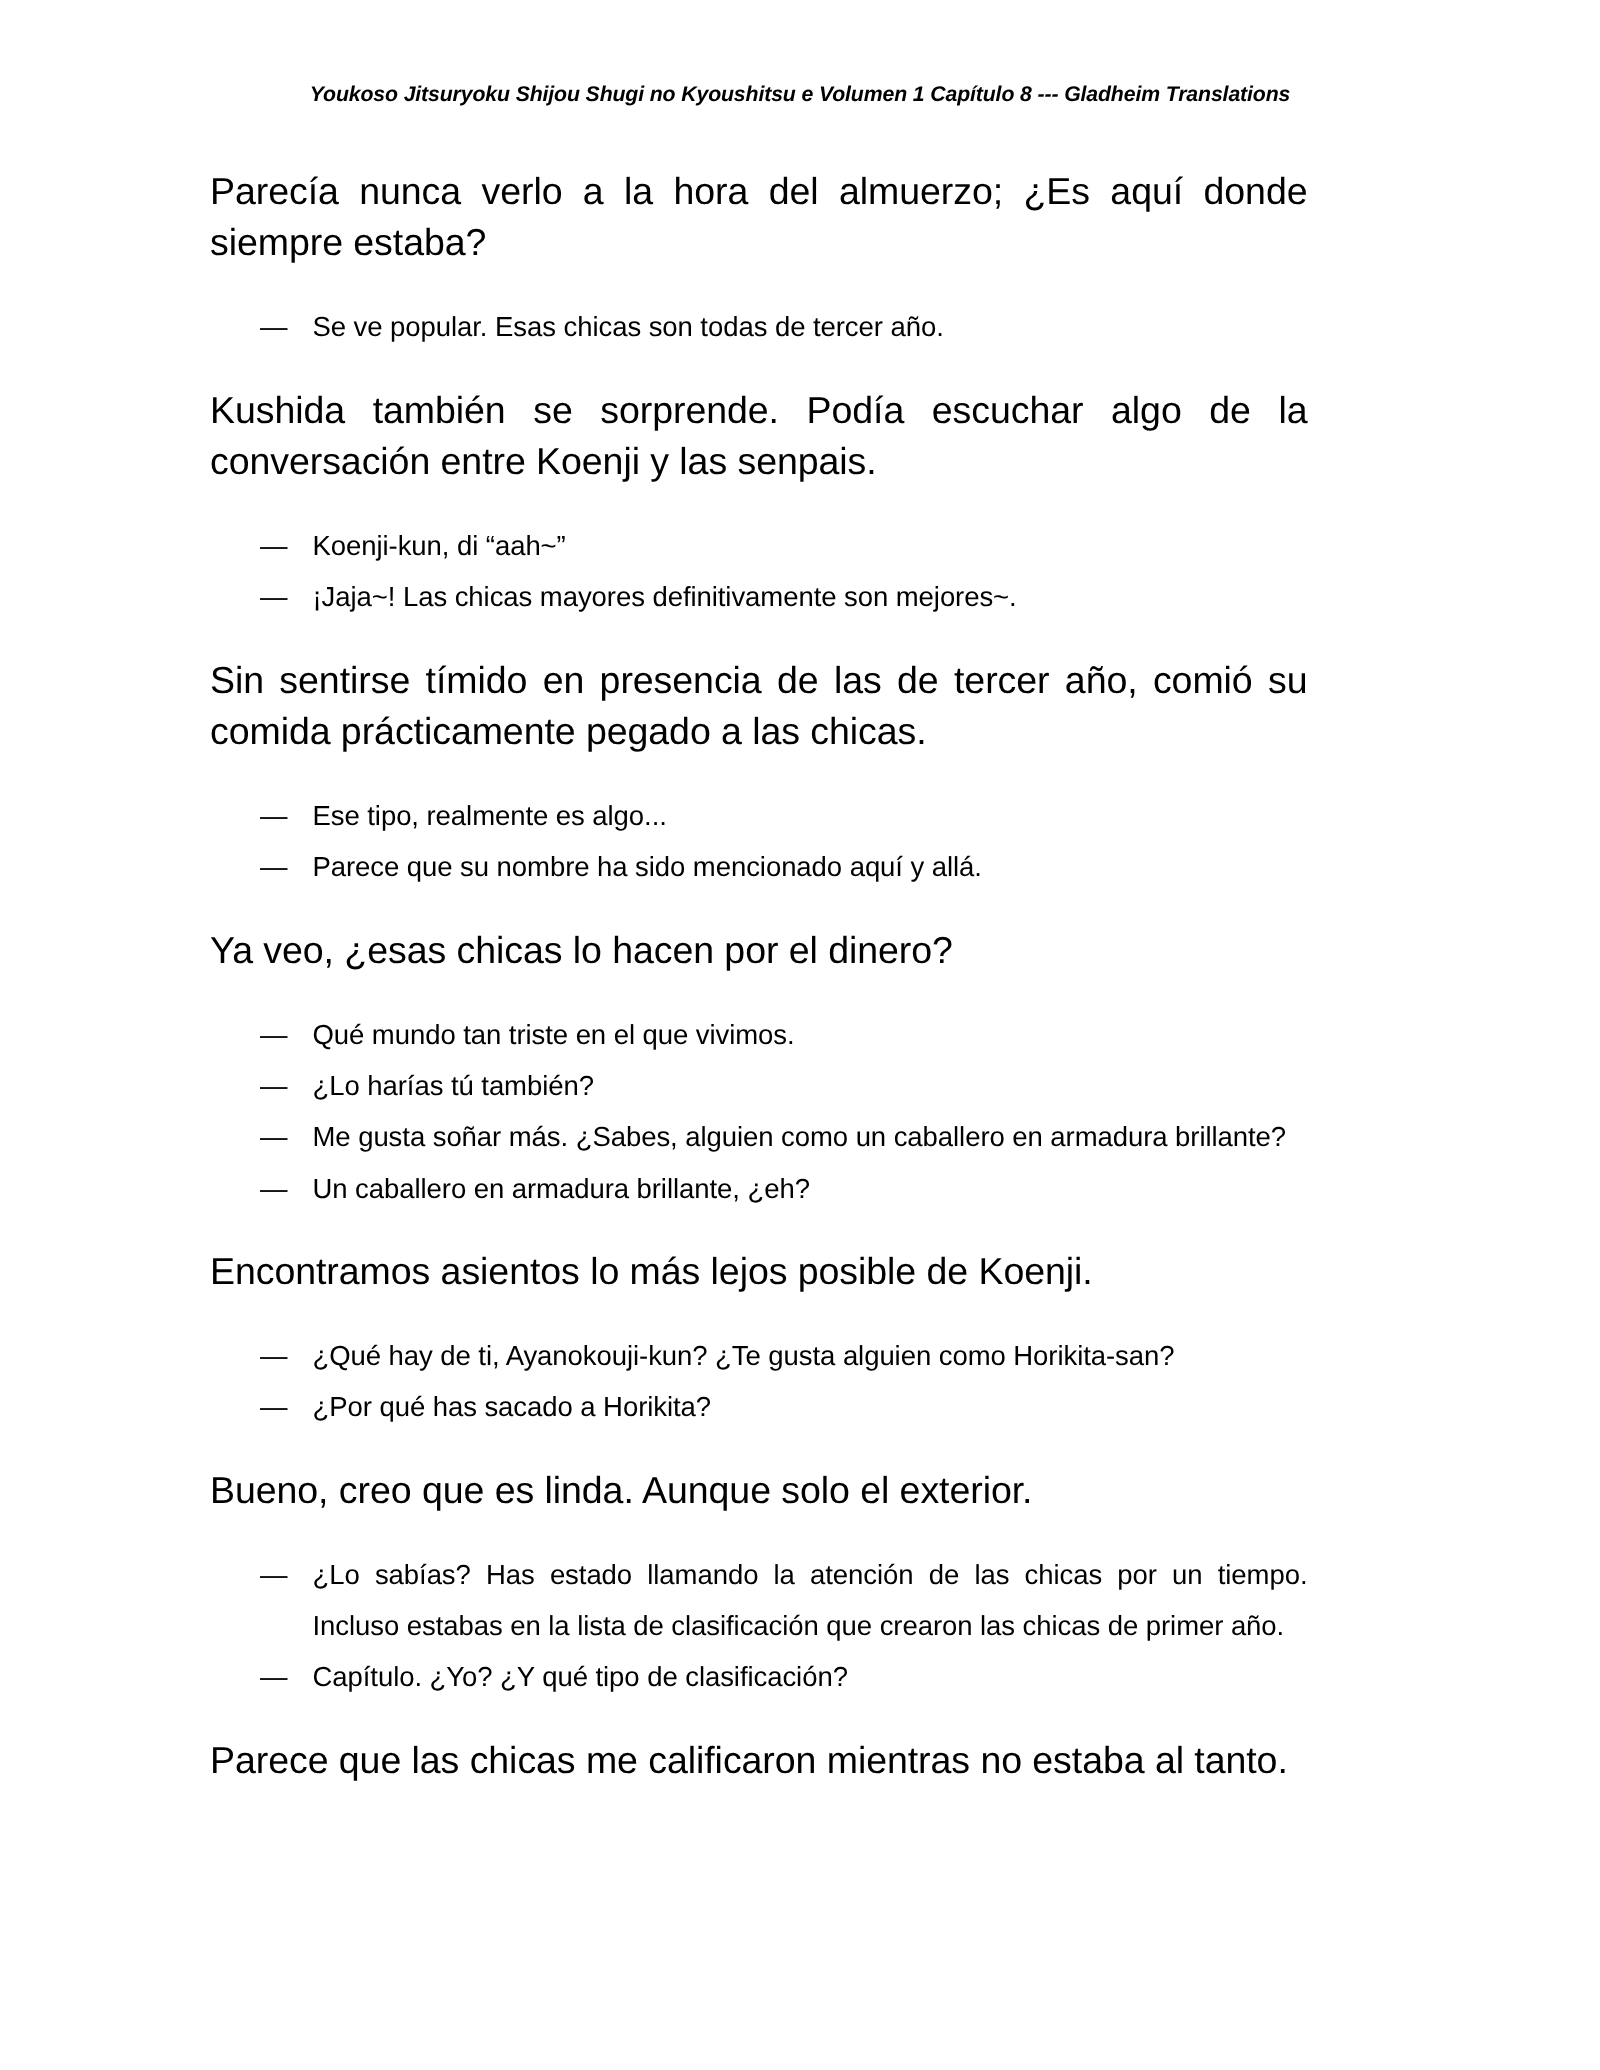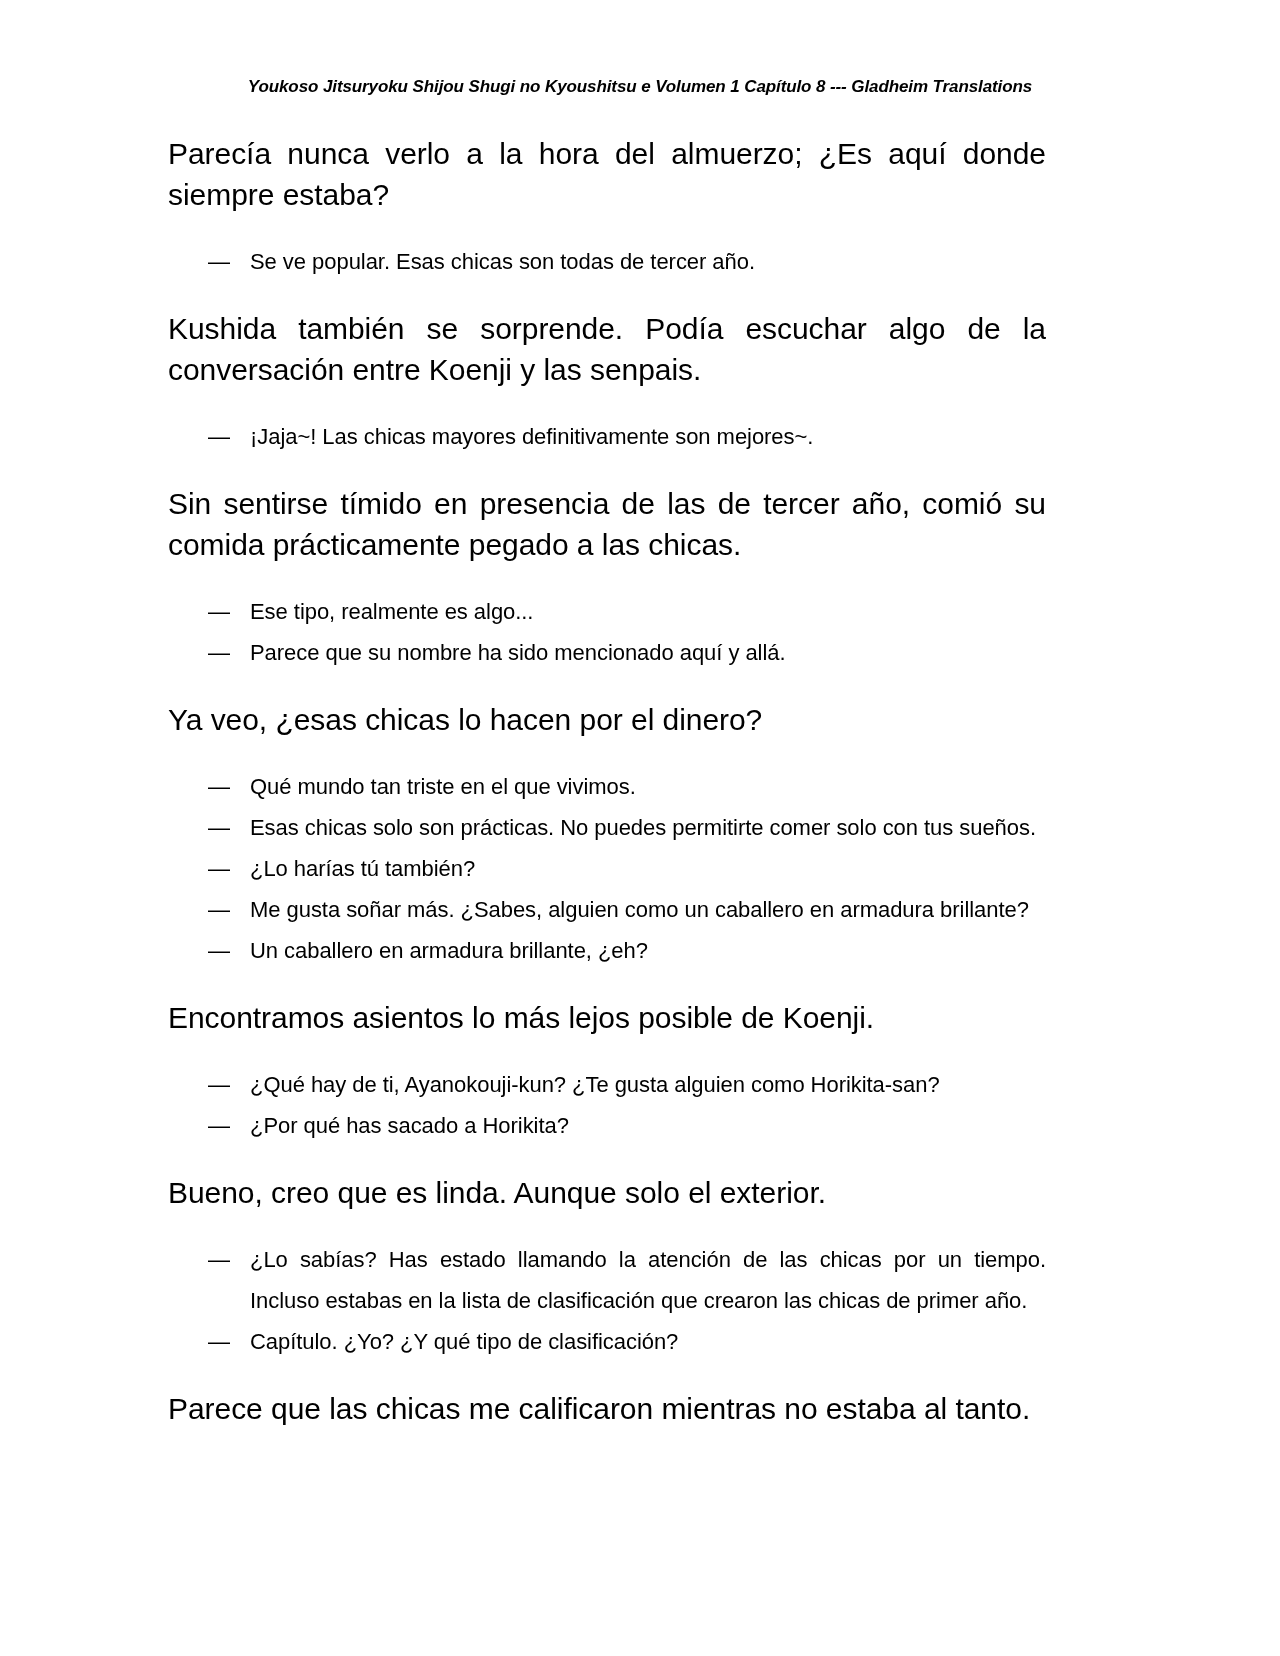--- a/index.html
+++ b/index.html
@@ -23,7 +23,7 @@
   }
   .running-head {
     position: absolute;
-    top: 77px;
+    top: 66px;
     left: 0;
     width: 1280px;
     text-align: center;

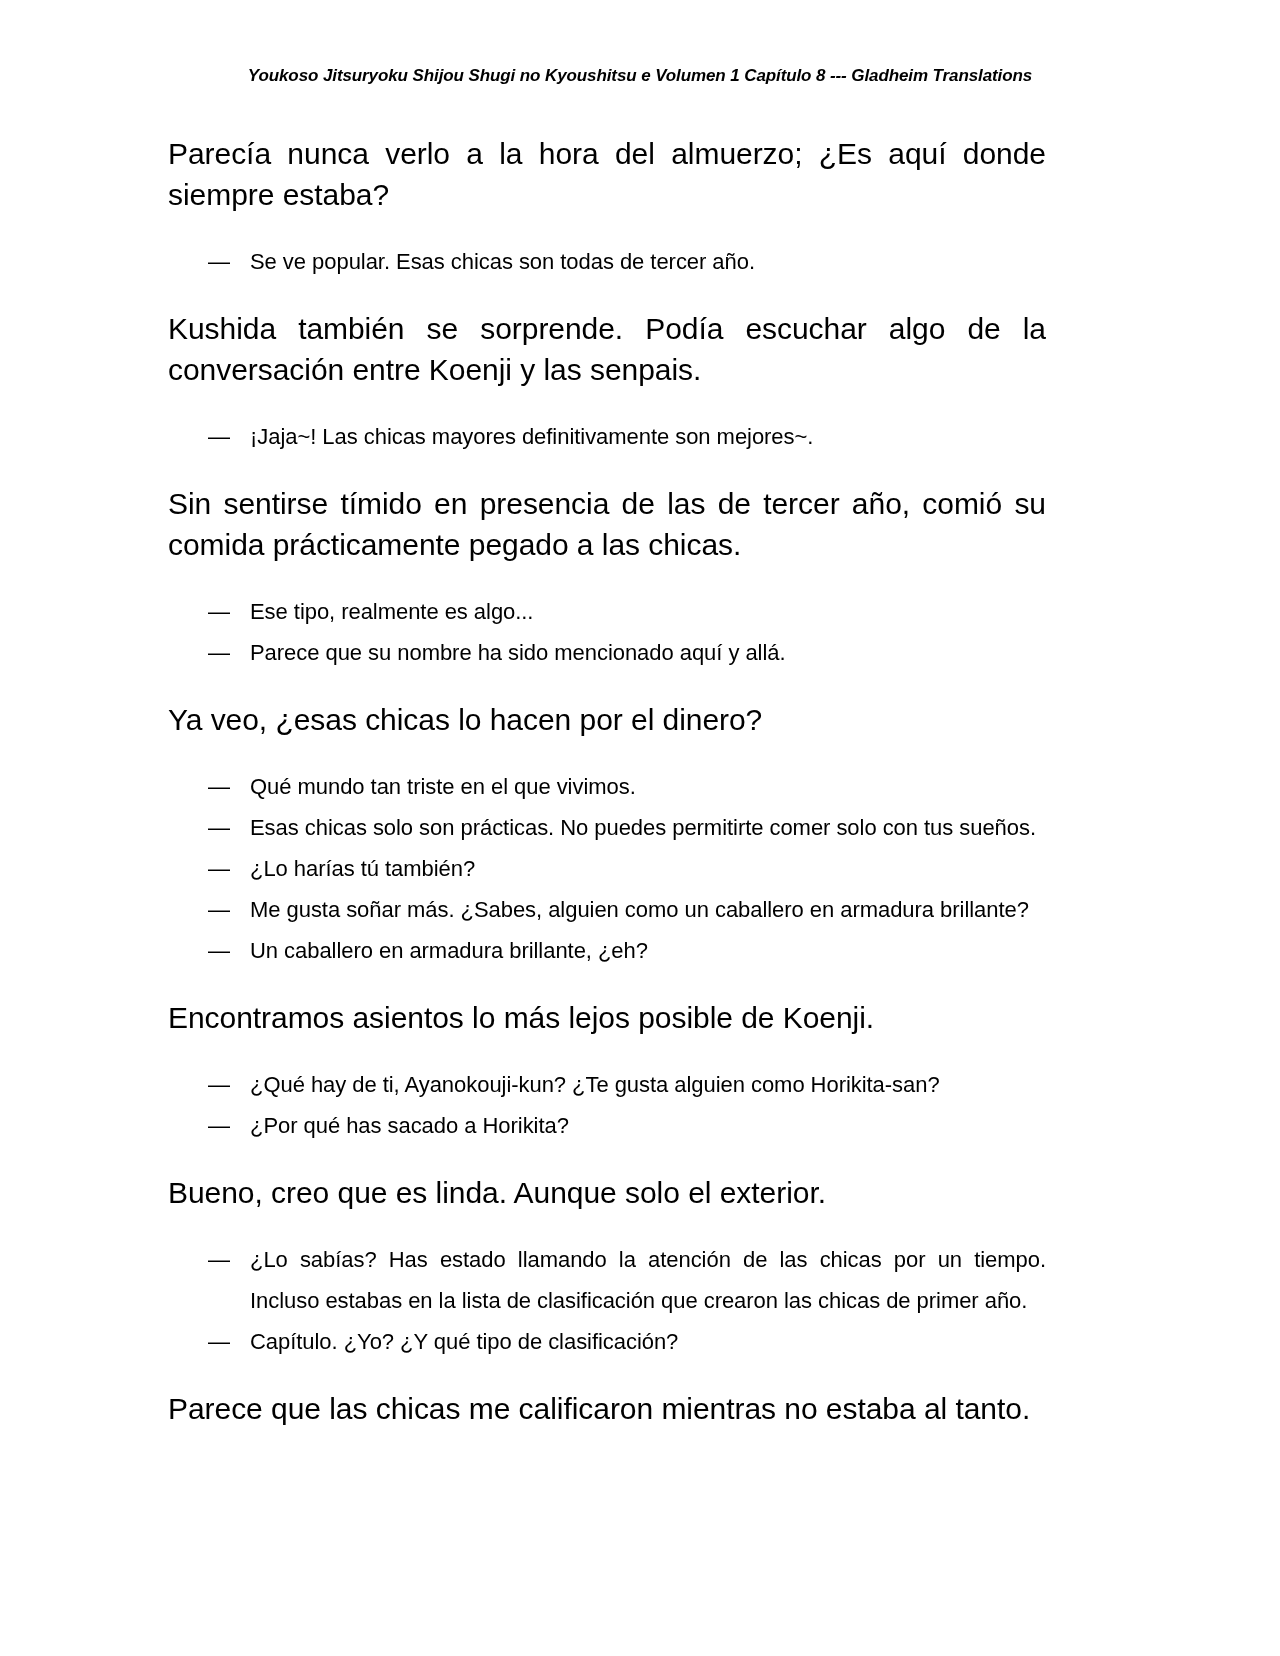--- a/index.html
+++ b/index.html
@@ -85,6 +85,7 @@
       </div>
       <p class="narration">Kushida también se sorprende. Podía escuchar algo de la conversación entre Koenji y las senpais.</p>
       <div class="dialogue-block">
+        <p class="dialogue-line"><span class="dash">—</span><span>Koenji-kun, di “aah~”</span></p>
         <p class="dialogue-line"><span class="dash">—</span><span>¡Jaja~! Las chicas mayores definitivamente son mejores~.</span></p>
       </div>
       <p class="narration">Sin sentirse tímido en presencia de las de tercer año, comió su comida prácticamente pegado a las chicas.</p>

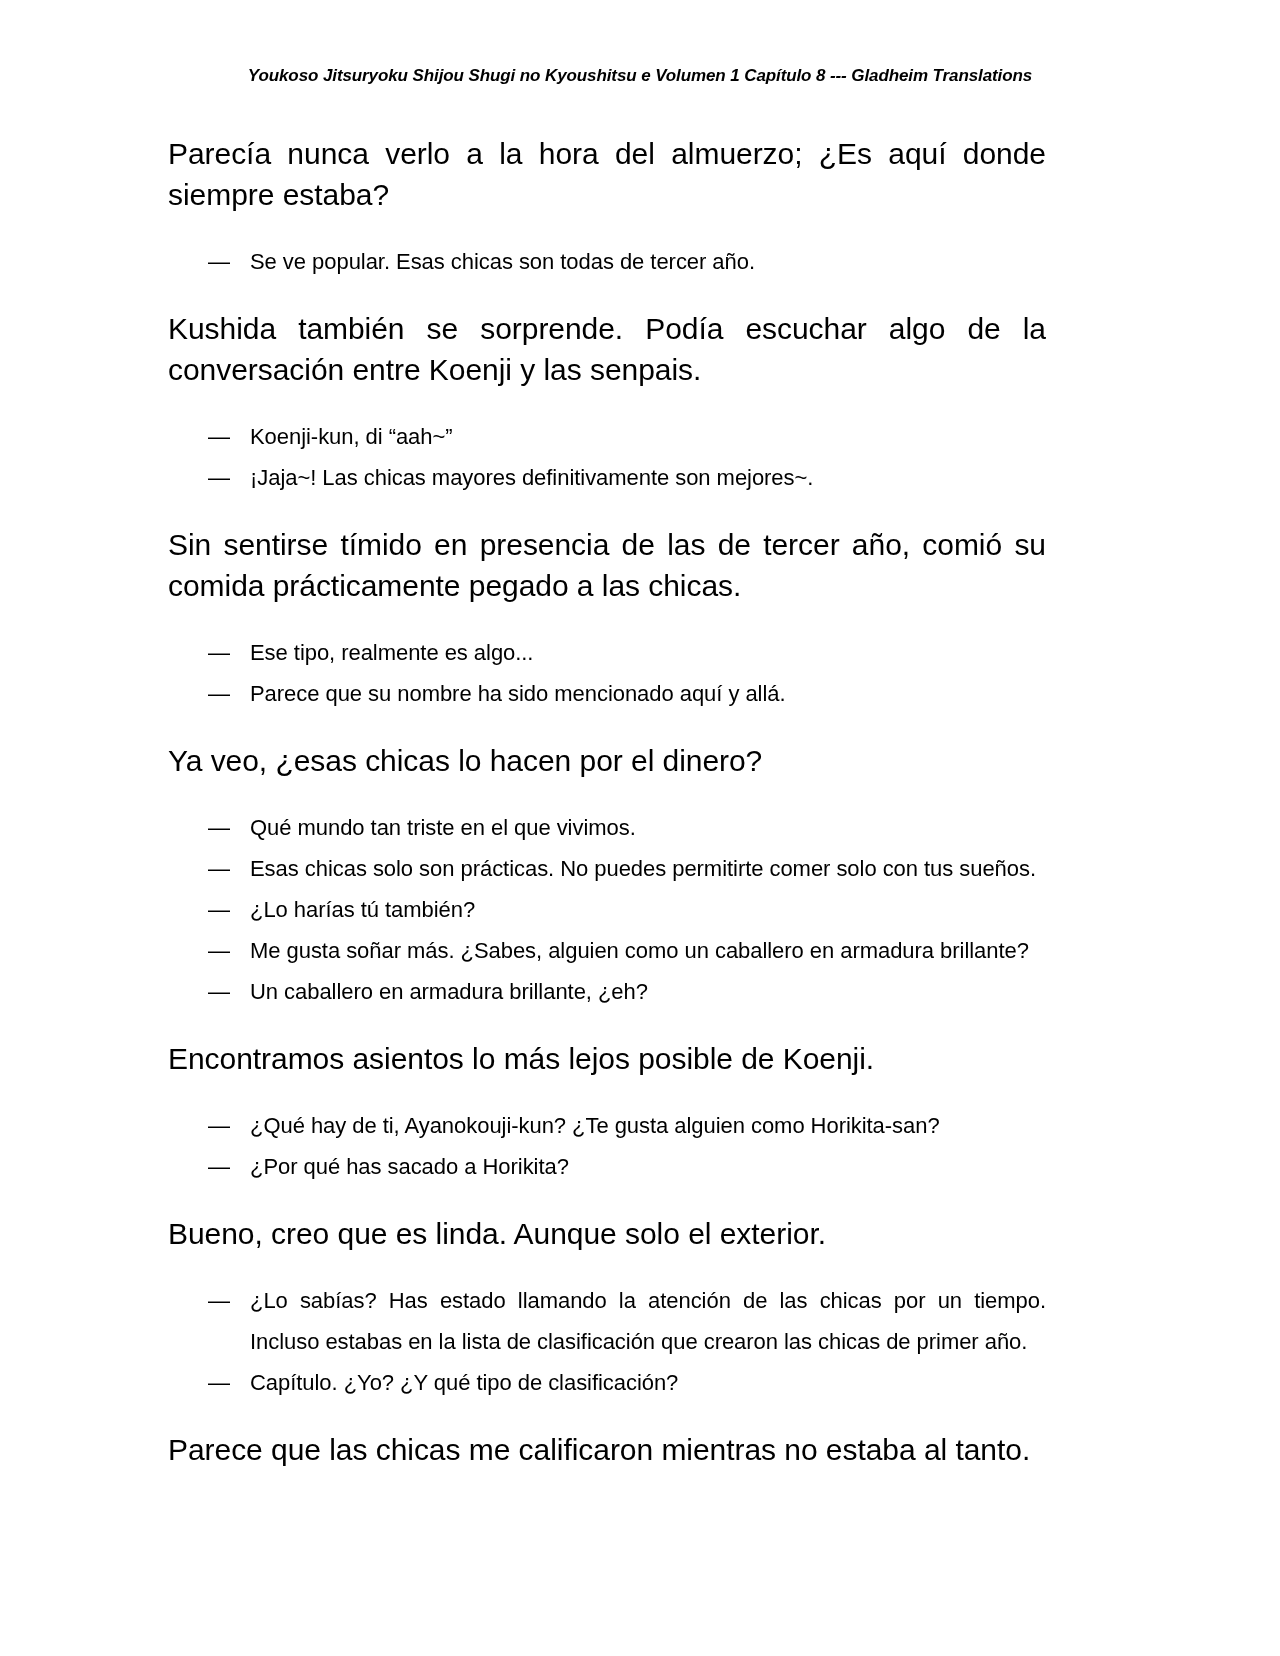--- a/index.html
+++ b/index.html
@@ -96,7 +96,6 @@
       <p class="narration">Ya veo, ¿esas chicas lo hacen por el dinero?</p>
       <div class="dialogue-block">
         <p class="dialogue-line"><span class="dash">—</span><span>Qué mundo tan triste en el que vivimos.</span></p>
-        <p class="dialogue-line"><span class="dash">—</span><span>Esas chicas solo son prácticas. No puedes permitirte comer solo con tus sueños.</span></p>
         <p class="dialogue-line"><span class="dash">—</span><span>¿Lo harías tú también?</span></p>
         <p class="dialogue-line"><span class="dash">—</span><span>Me gusta soñar más. ¿Sabes, alguien como un caballero en armadura brillante?</span></p>
         <p class="dialogue-line"><span class="dash">—</span><span>Un caballero en armadura brillante, ¿eh?</span></p>

